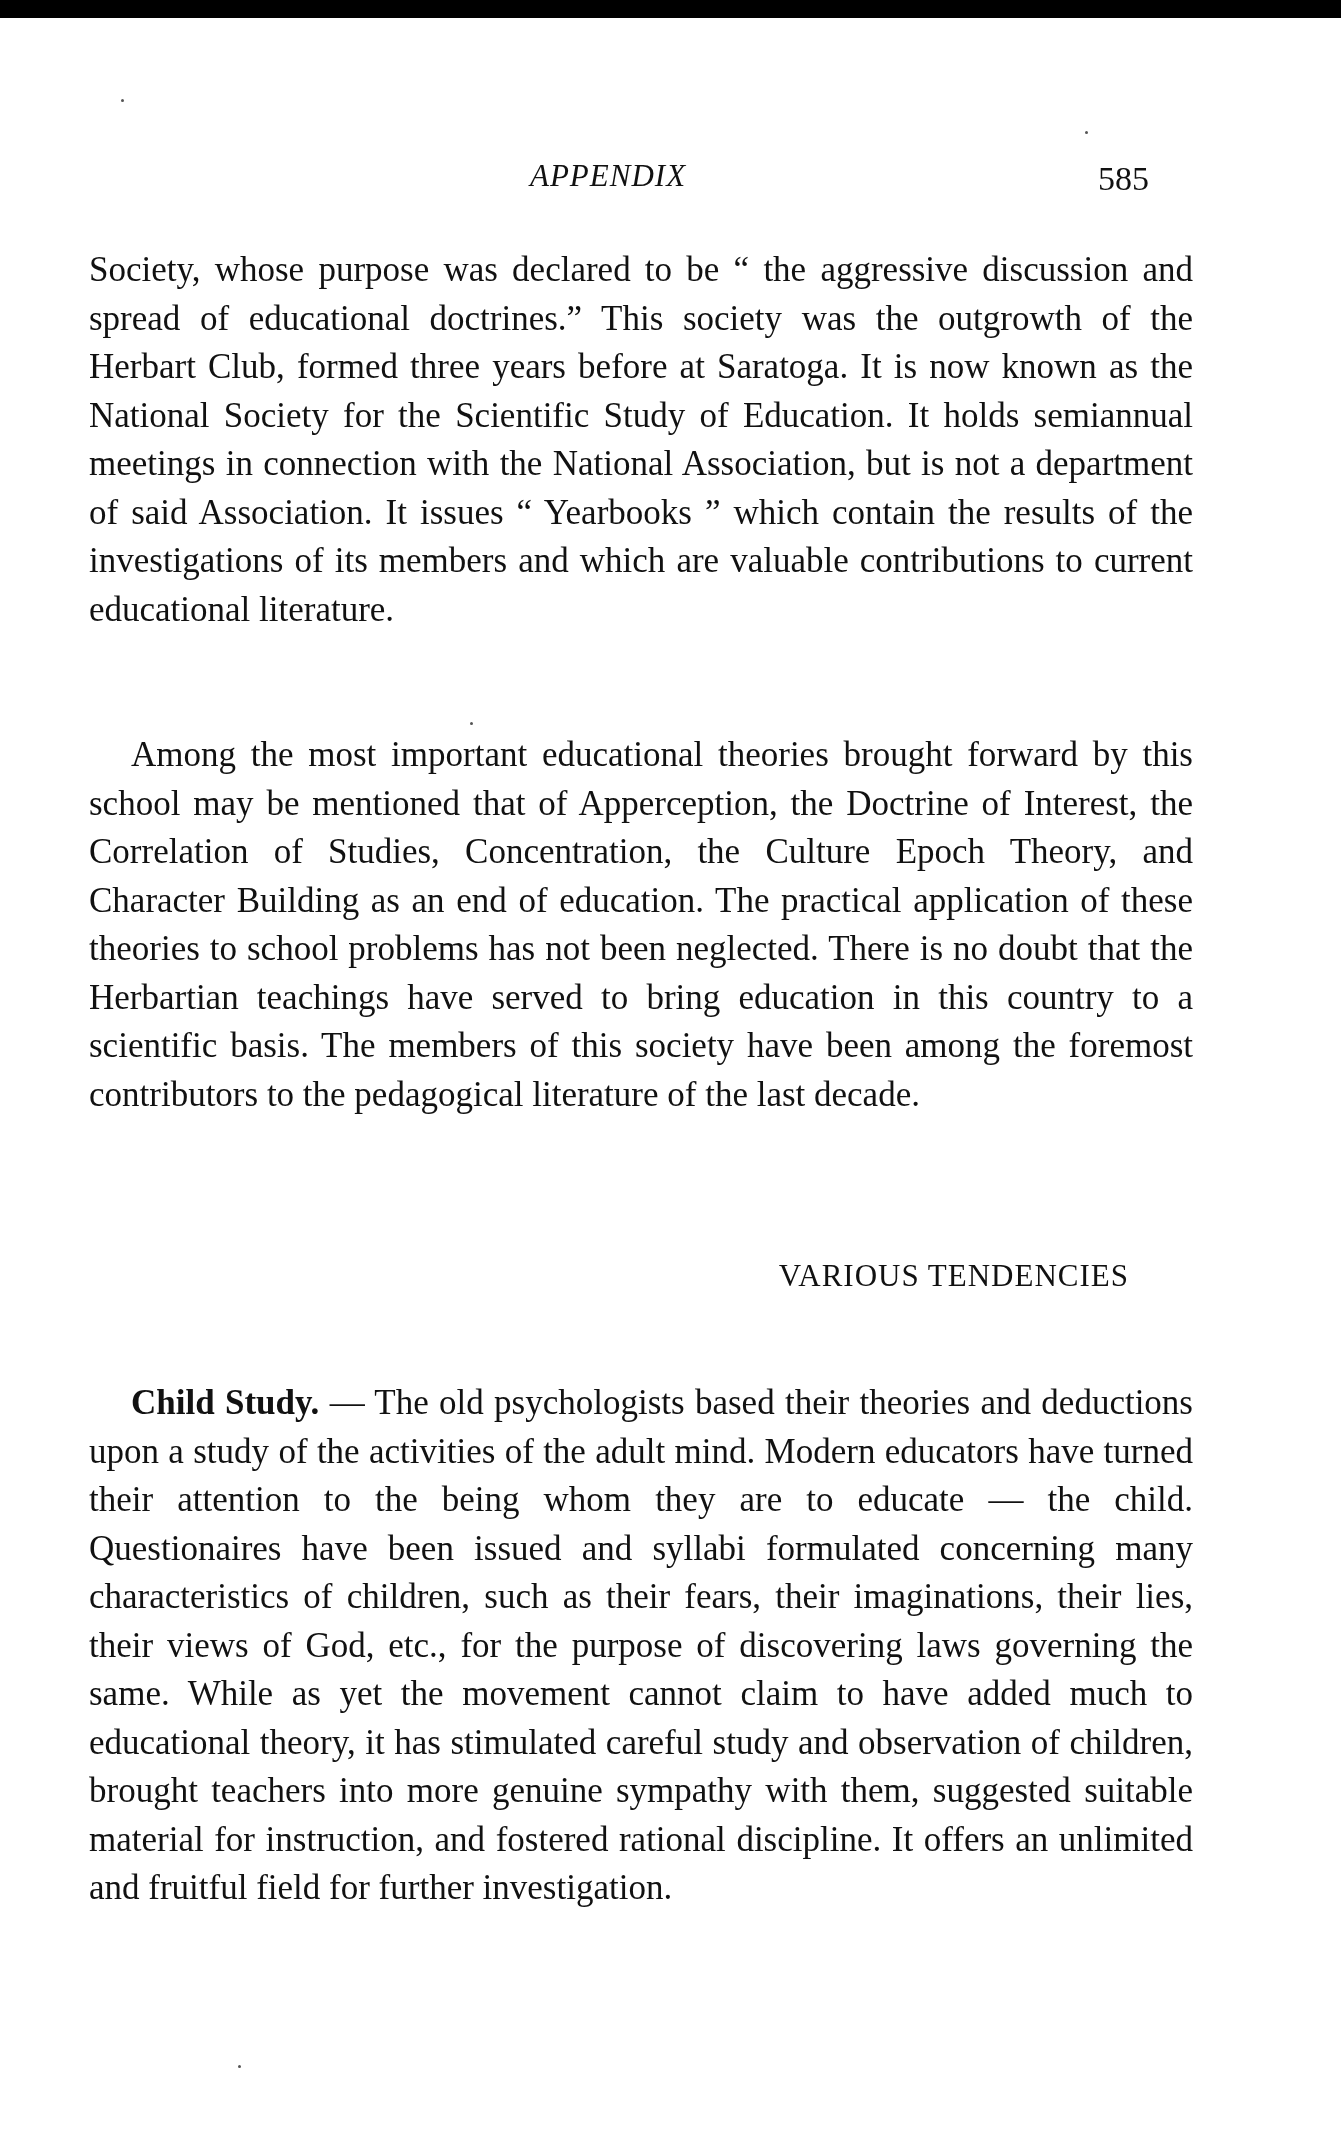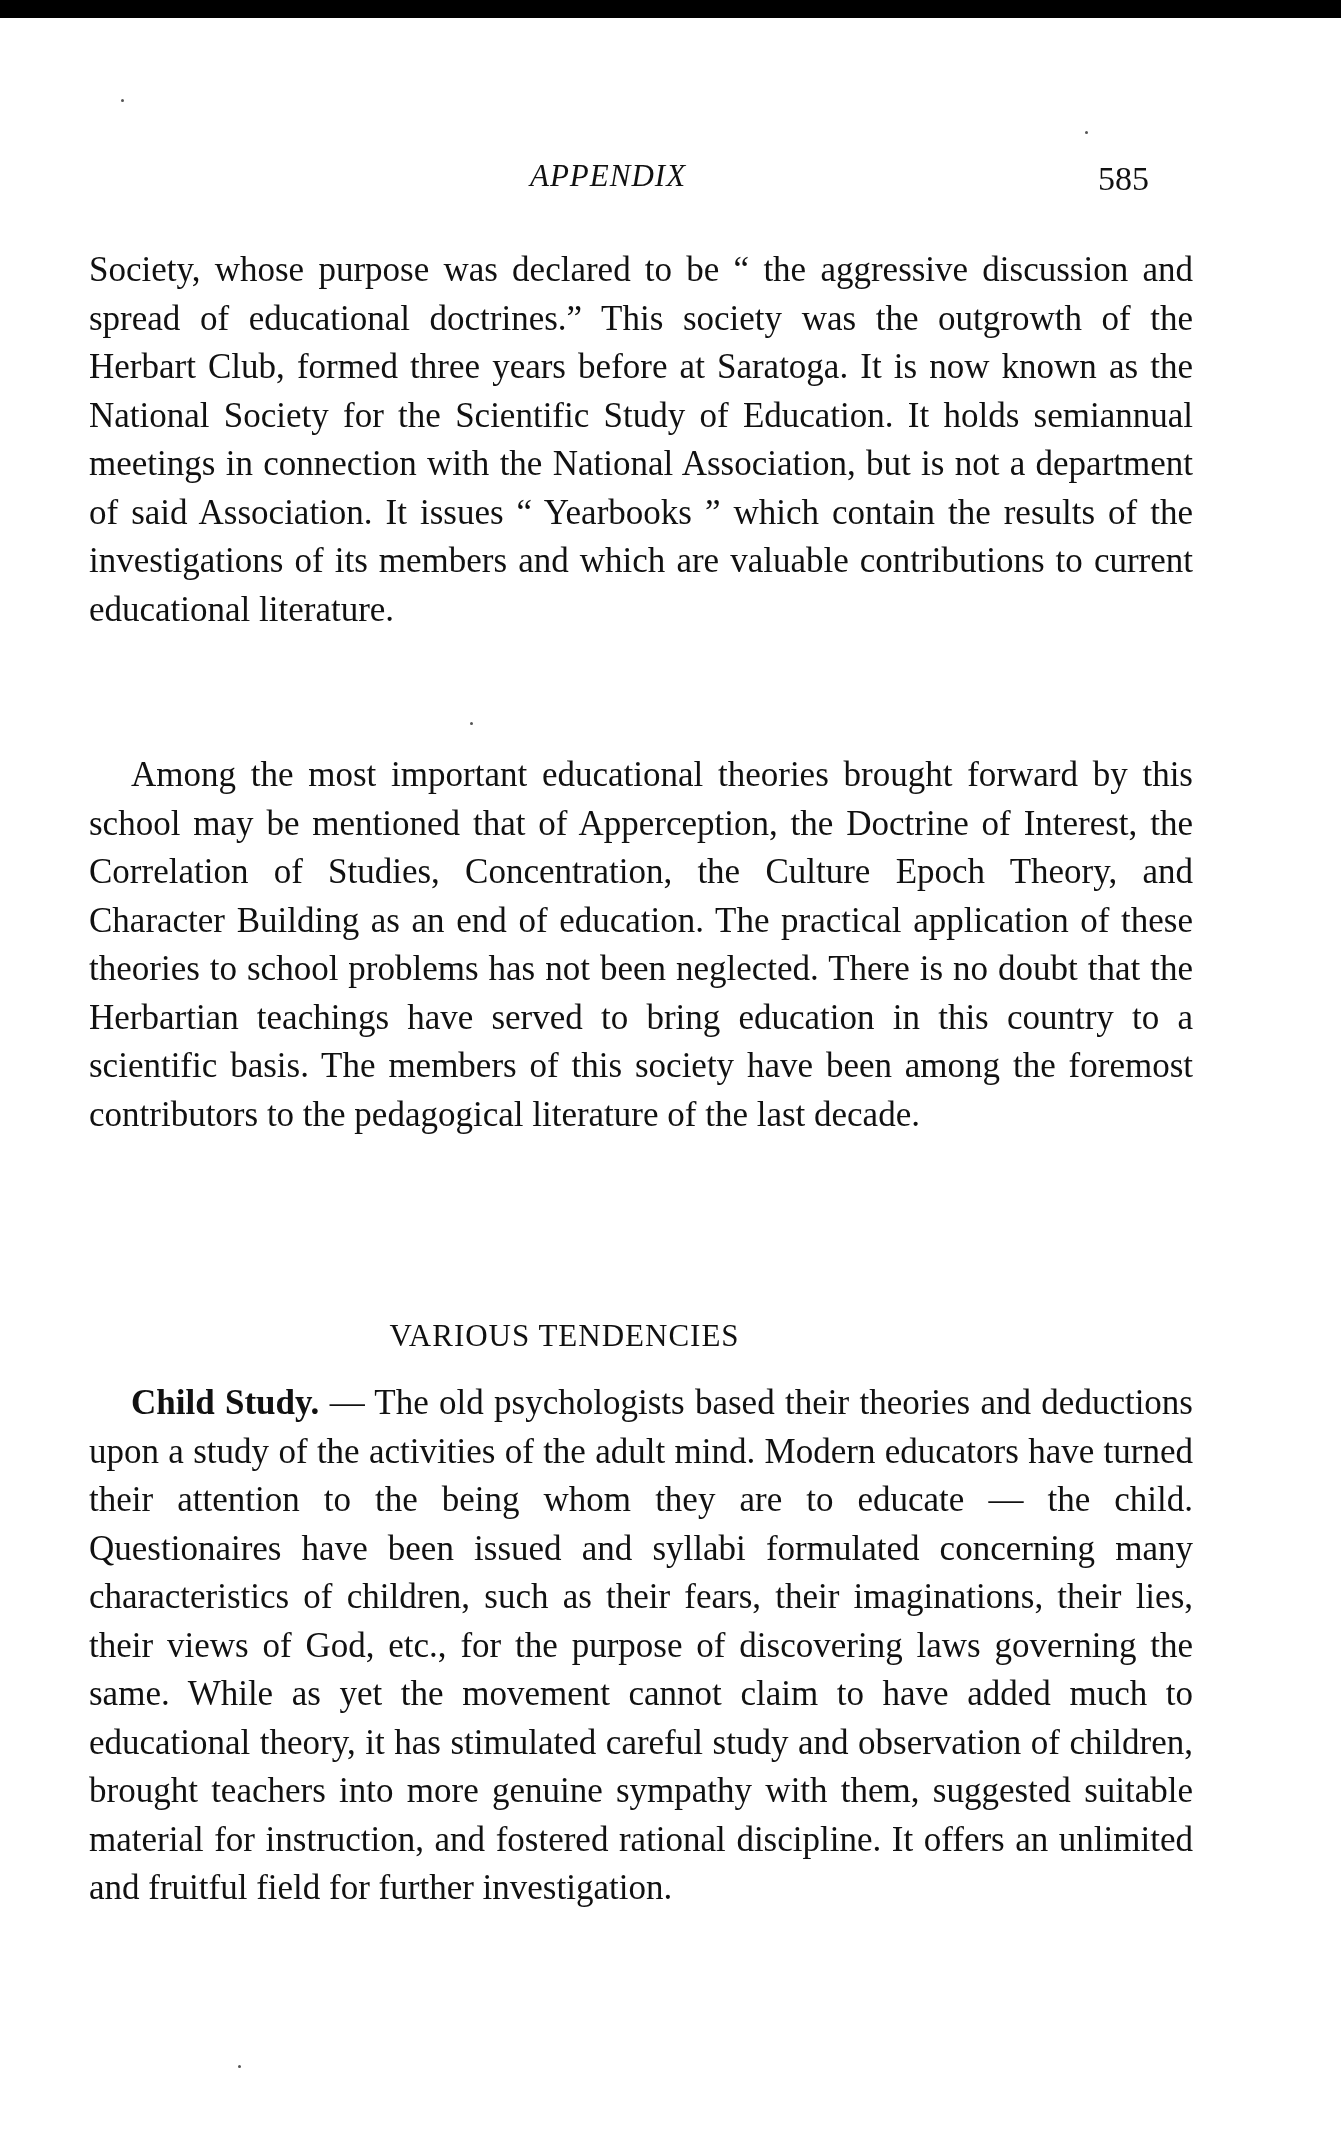--- a/index.html
+++ b/index.html
@@ -13,7 +13,7 @@
   .text p { margin: 0; }
   .indent { text-indent: 42px; }
   #block1 { top: 246px; }
-  #block2 { top: 751px; }
+  #block2 { top: 731px; }
   .section-heading { position: absolute; top: 1318px; left: 0; width: 1129px; text-align: center; font-size: 31px; letter-spacing: 1px; }
   #block3 { top: 1379px; }
   .runin { font-weight: bold; }

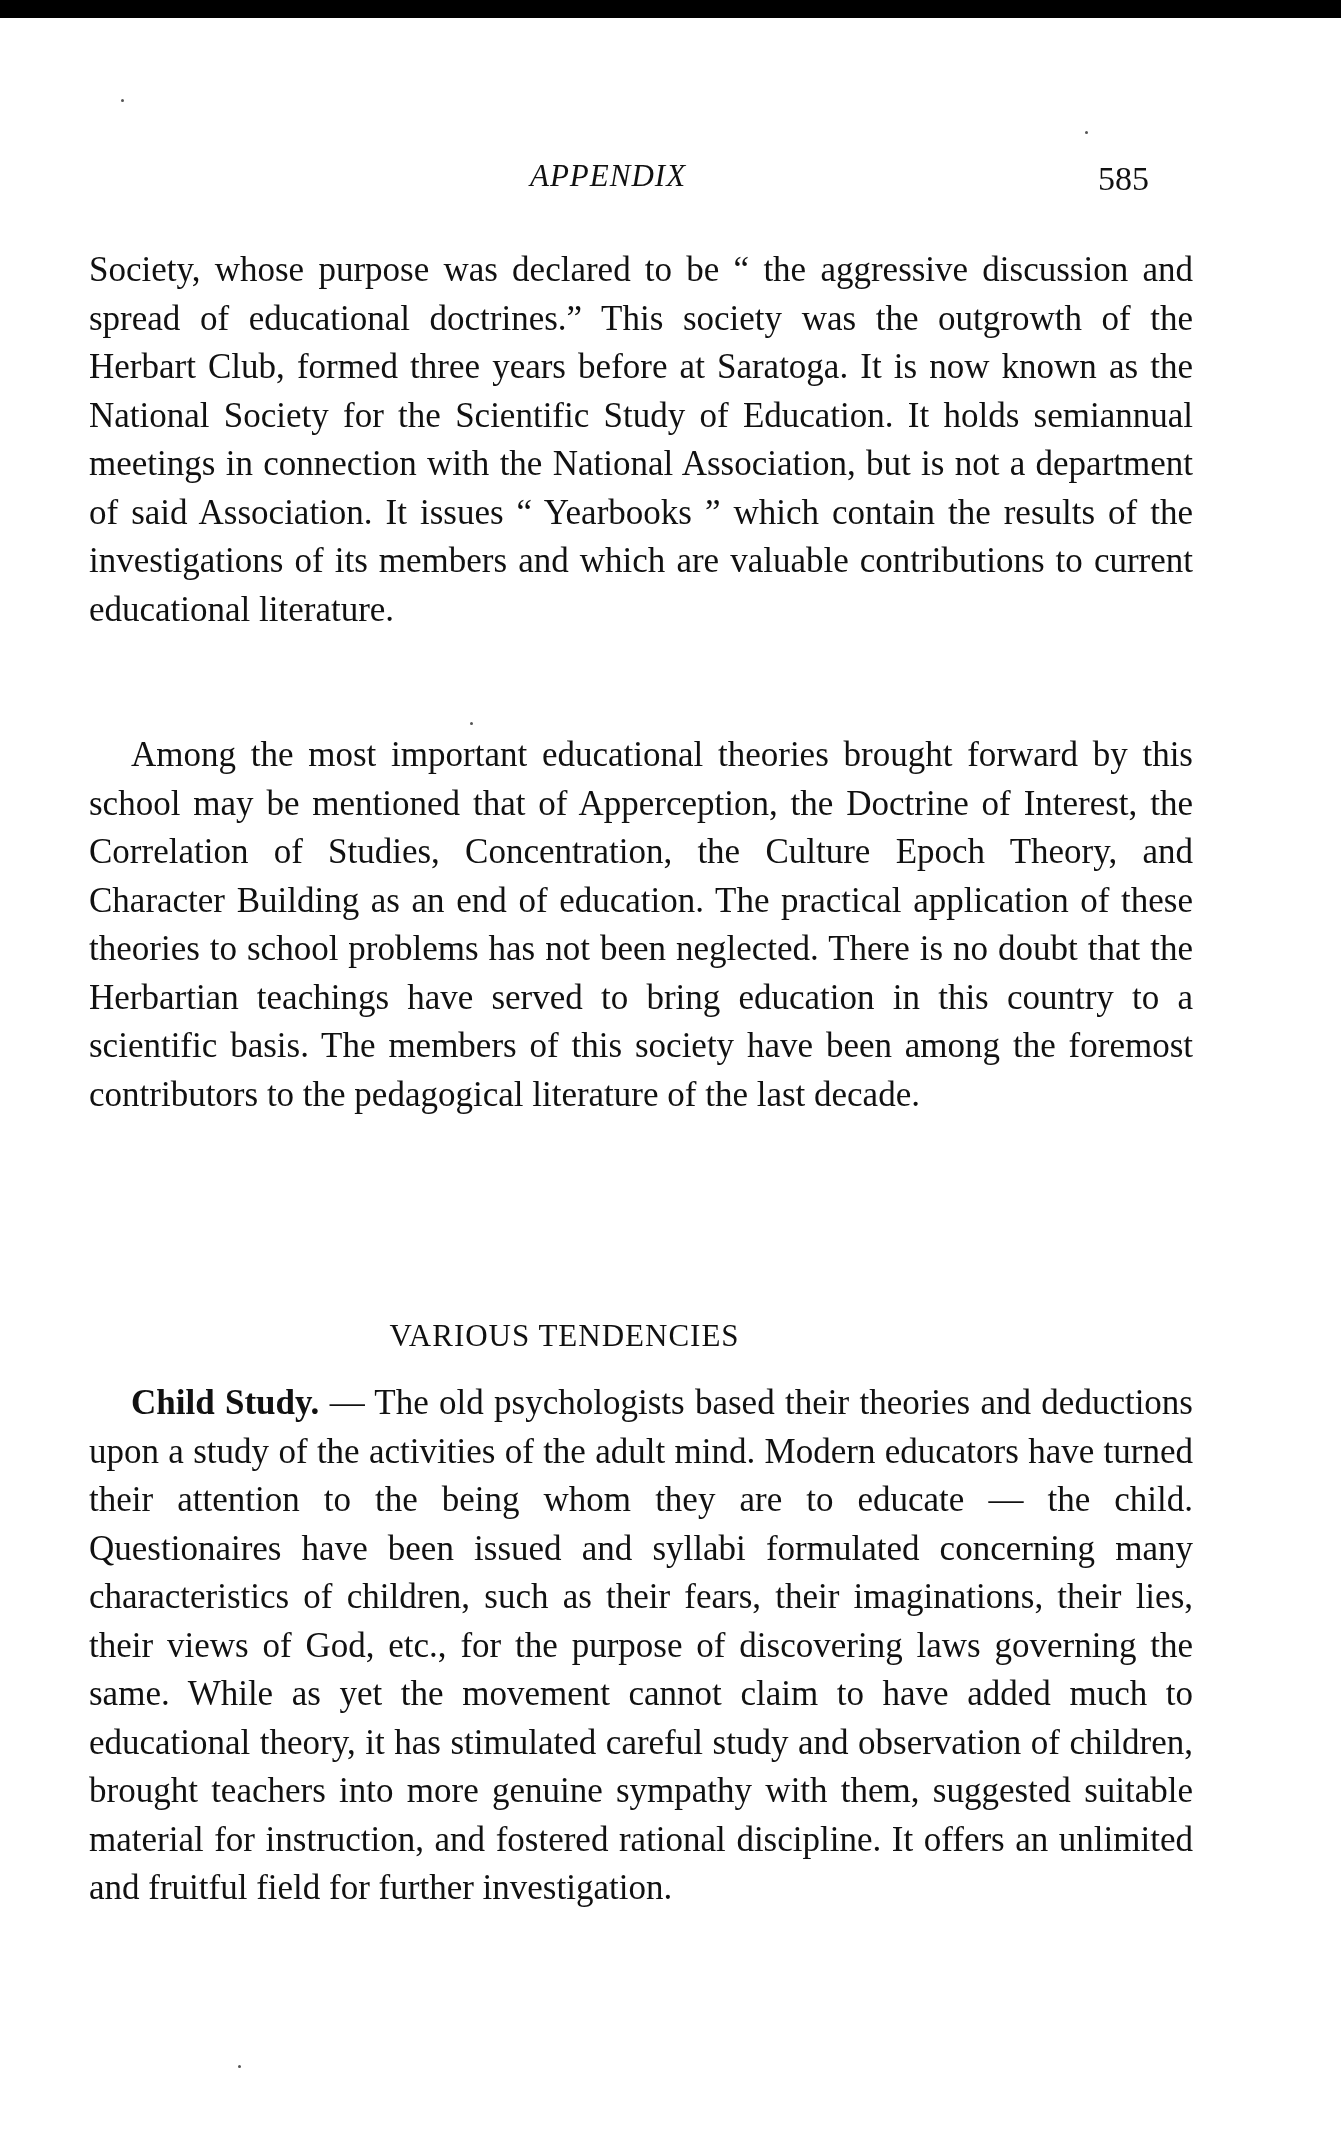--- a/index.html
+++ b/index.html
@@ -14,7 +14,7 @@
   .indent { text-indent: 42px; }
   #block1 { top: 246px; }
   #block2 { top: 731px; }
-  .section-heading { position: absolute; top: 1318px; left: 0; width: 1129px; text-align: center; font-size: 31px; letter-spacing: 1px; }
+  .section-heading { position: absolute; top: 1258px; left: 0; width: 1129px; text-align: right; font-size: 31px; letter-spacing: 1px; }
   #block3 { top: 1379px; }
   .runin { font-weight: bold; }
   .speck { position: absolute; width: 3px; height: 3px; background: #555; border-radius: 50%; }

